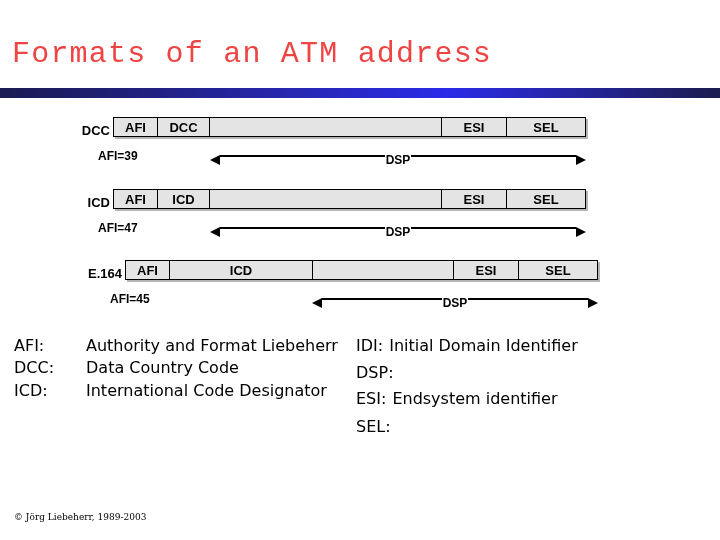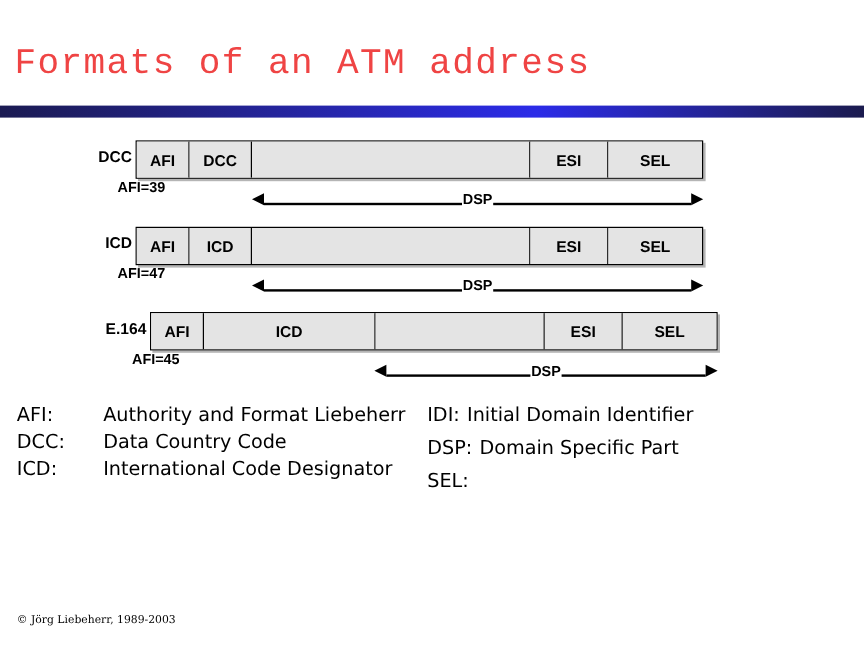--- a/index.html
+++ b/index.html
@@ -76,7 +76,7 @@
     position: absolute;
     left: 113px;
     top: 12px;
-    height: 32px;
+    height: 20px;
     width: 473px;
     display: flex;
     border: 1px solid #000000;

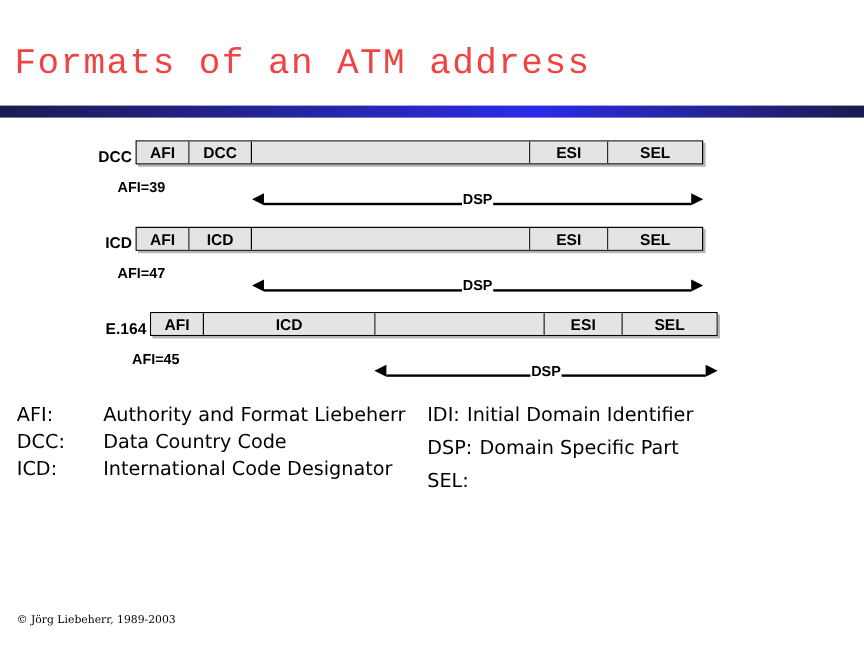--- a/index.html
+++ b/index.html
@@ -117,7 +117,7 @@
     top: 50px;
     height: 16px;
     display: flex;
-    align-items: flex-end;
+    align-items: flex-start;
   }
   .arrow-line {
     flex: 1 1 auto;

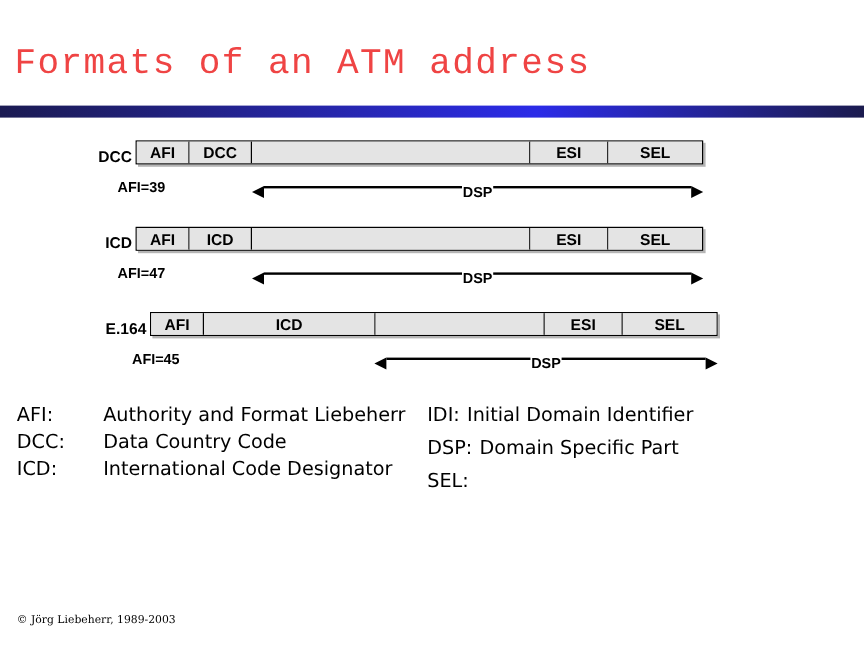--- a/index.html
+++ b/index.html
@@ -288,7 +288,6 @@
     </div>
     <div class="legend-row">
       <span class="legend-term">DSP:</span>
-      <span class="legend-def">Domain Specific Part</span>
     </div>
     <div class="legend-row">
       <span class="legend-term">SEL:</span>

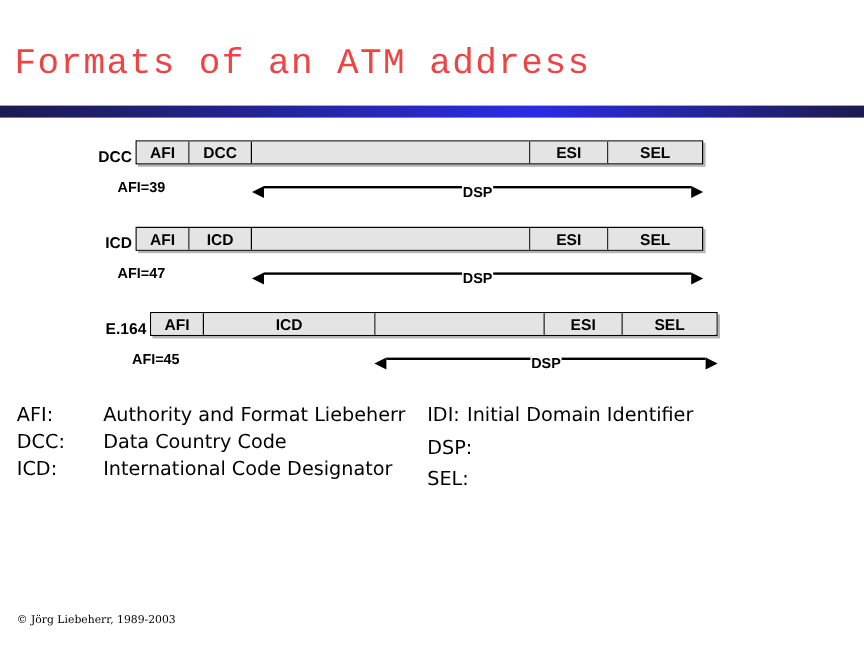--- a/index.html
+++ b/index.html
@@ -290,6 +290,10 @@
       <span class="legend-term">DSP:</span>
     </div>
     <div class="legend-row">
+      <span class="legend-term">ESI:</span>
+      <span class="legend-def">Endsystem identifier</span>
+    </div>
+    <div class="legend-row">
       <span class="legend-term">SEL:</span>
     </div>
   </div>

